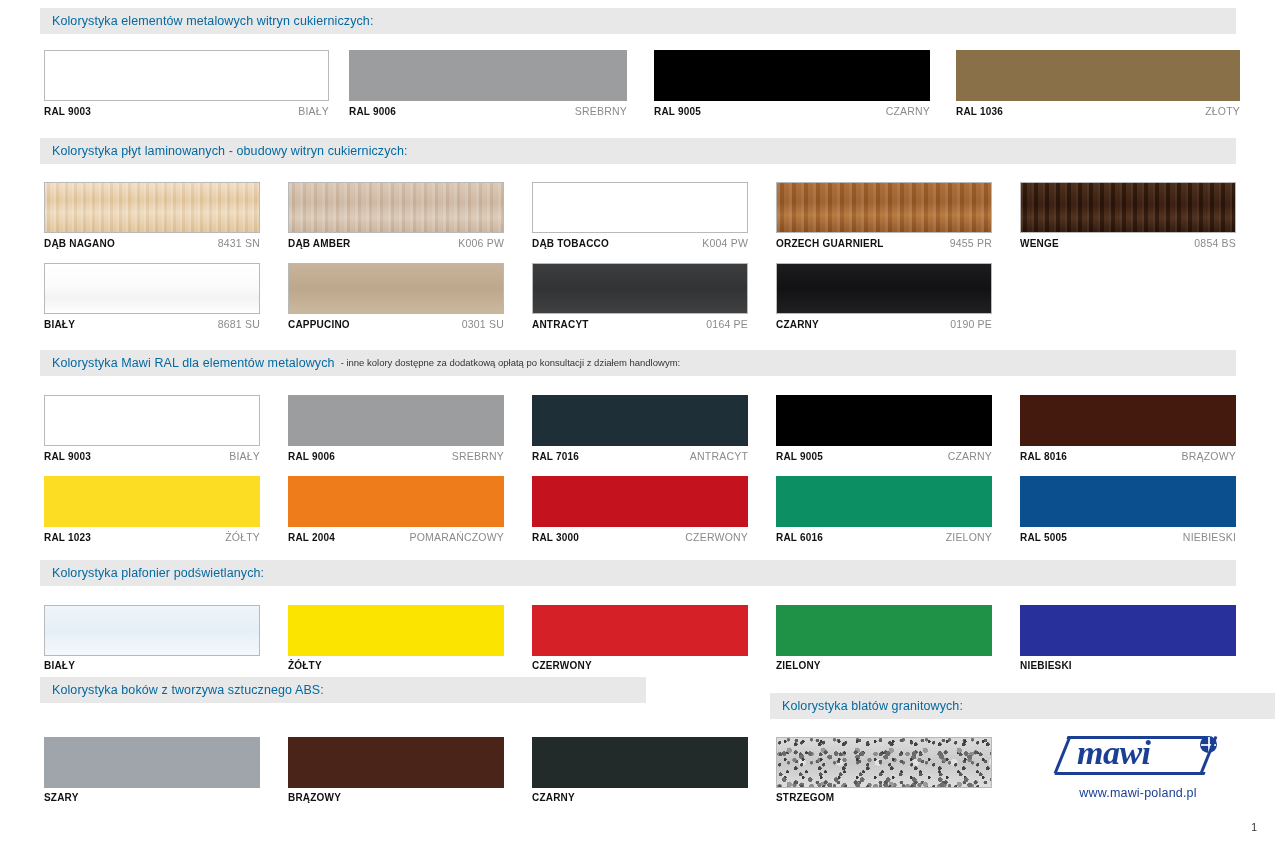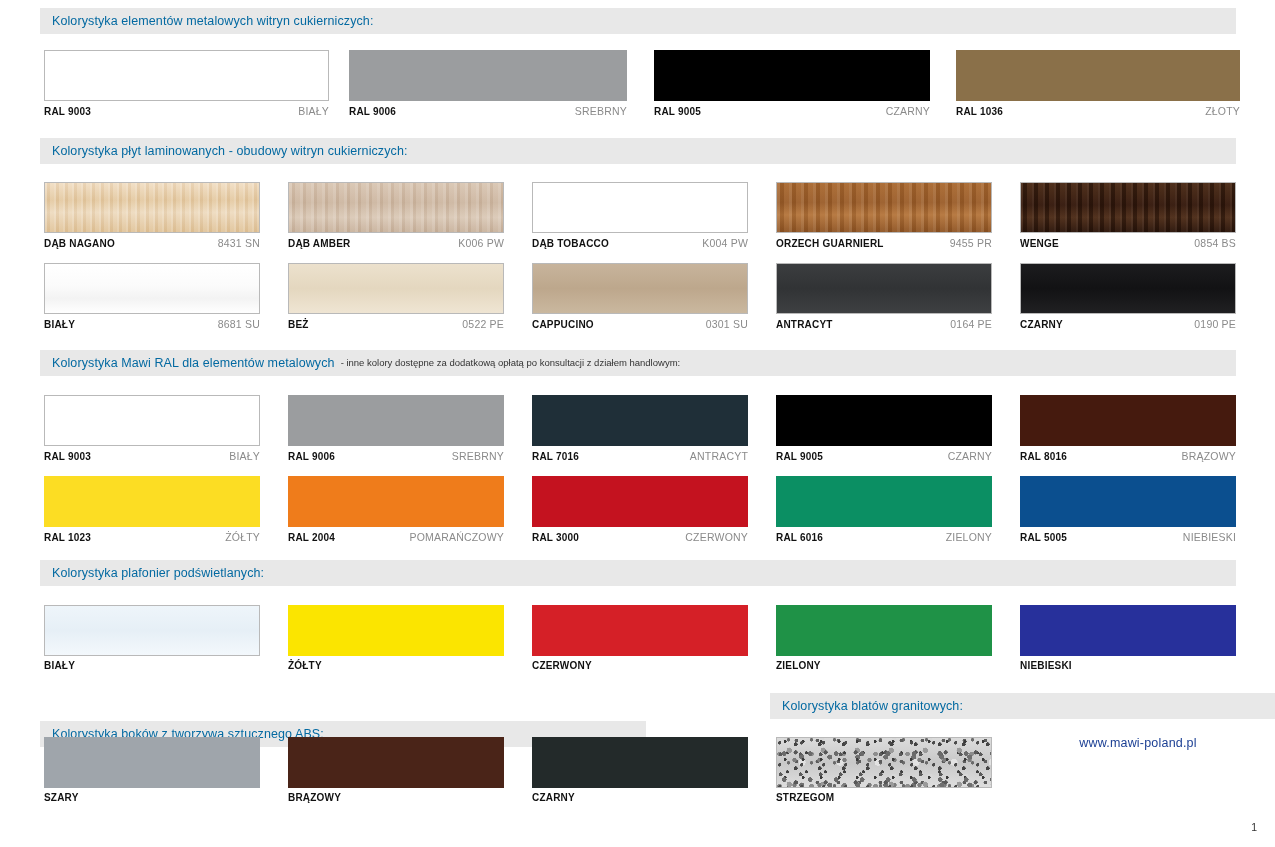--- a/index.html
+++ b/index.html
@@ -316,13 +316,6 @@
       </div>
     </div>
     <div class="swatch-cell">
-      <div class="swatch tex-bez"></div>
-      <div class="labels">
-        <span class="lbl-left">BEŻ</span>
-        <span class="lbl-right">0522 PE</span>
-      </div>
-    </div>
-    <div class="swatch-cell">
       <div class="swatch tex-cappucino"></div>
       <div class="labels">
         <span class="lbl-left">CAPPUCINO</span>

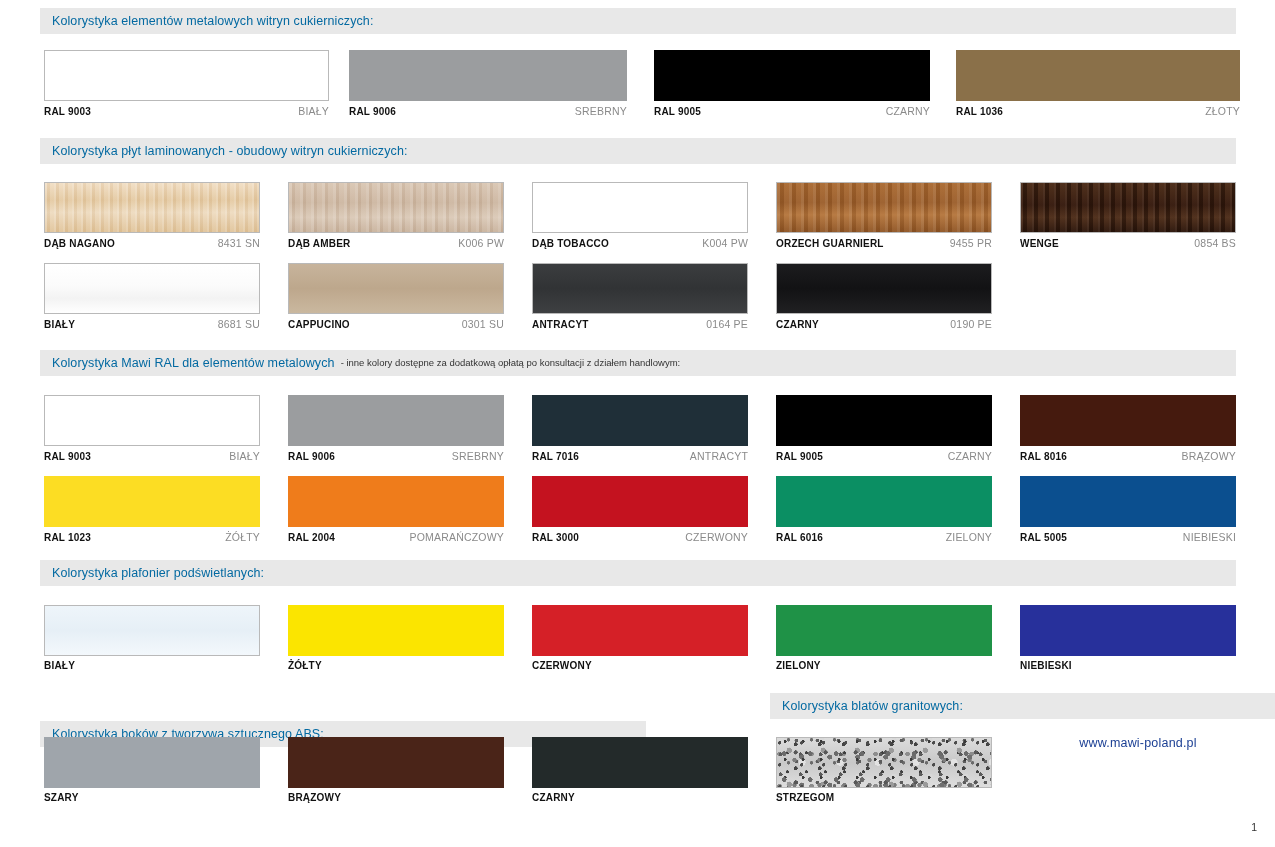--- a/index.html
+++ b/index.html
@@ -461,7 +461,7 @@
     </div>
   </div>
 
-  <div class="section-bar" style="left:40px; top:677px; width:606px;margin-top:44px;">
+  <div class="section-bar" style="left:40px; top:677px; width:606px;">
     <span class="title">Kolorystyka boków z tworzywa sztucznego ABS:</span>
   </div>
 

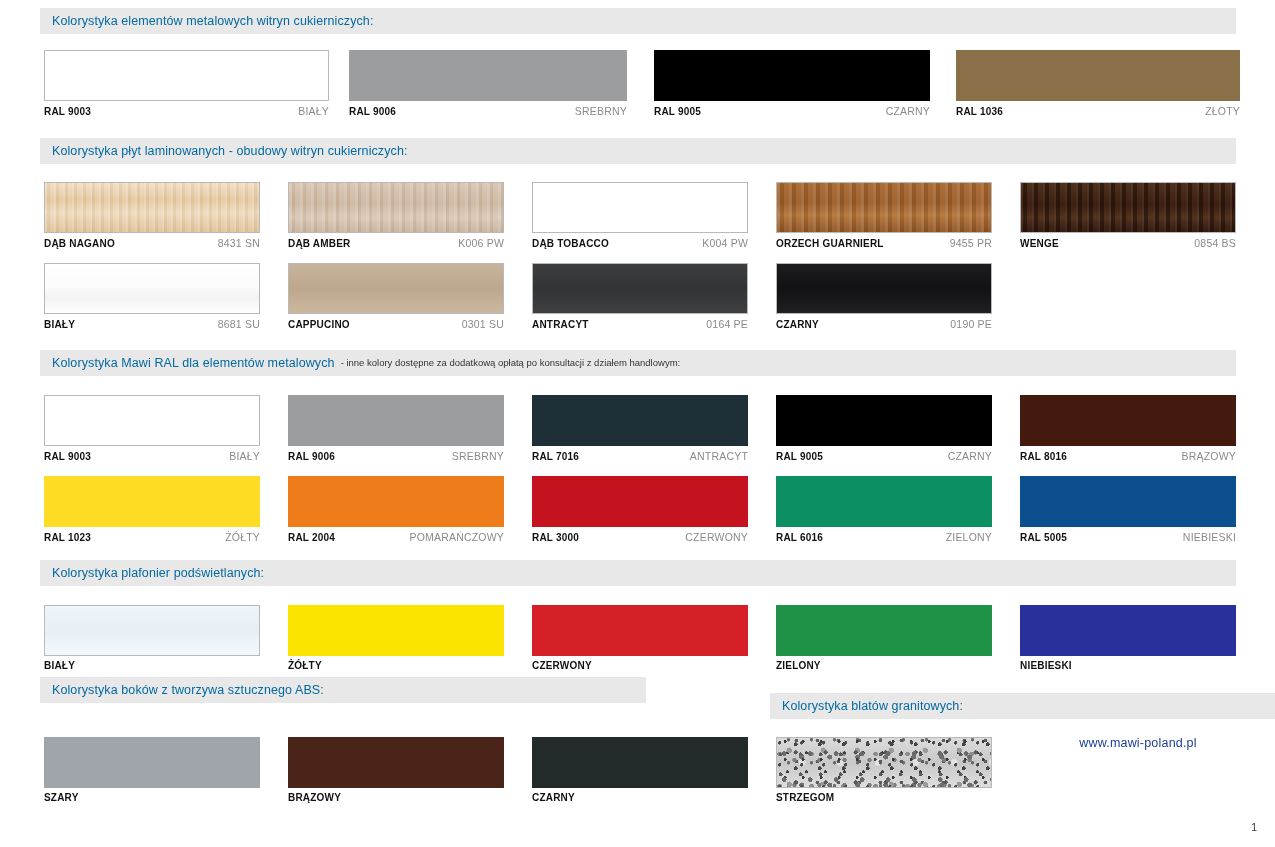--- a/index.html
+++ b/index.html
@@ -504,6 +504,14 @@
   </div>
 
   <div class="logo-block">
+    <div class="logo-mark">
+      <span class="slash-l"></span>
+      <span class="bar-top"></span>
+      <span class="word">mawi</span>
+      <span class="globe"></span>
+      <span class="slash-r"></span>
+      <span class="bar-bottom"></span>
+    </div>
     <div class="logo-url">www.mawi-poland.pl</div>
   </div>
 

